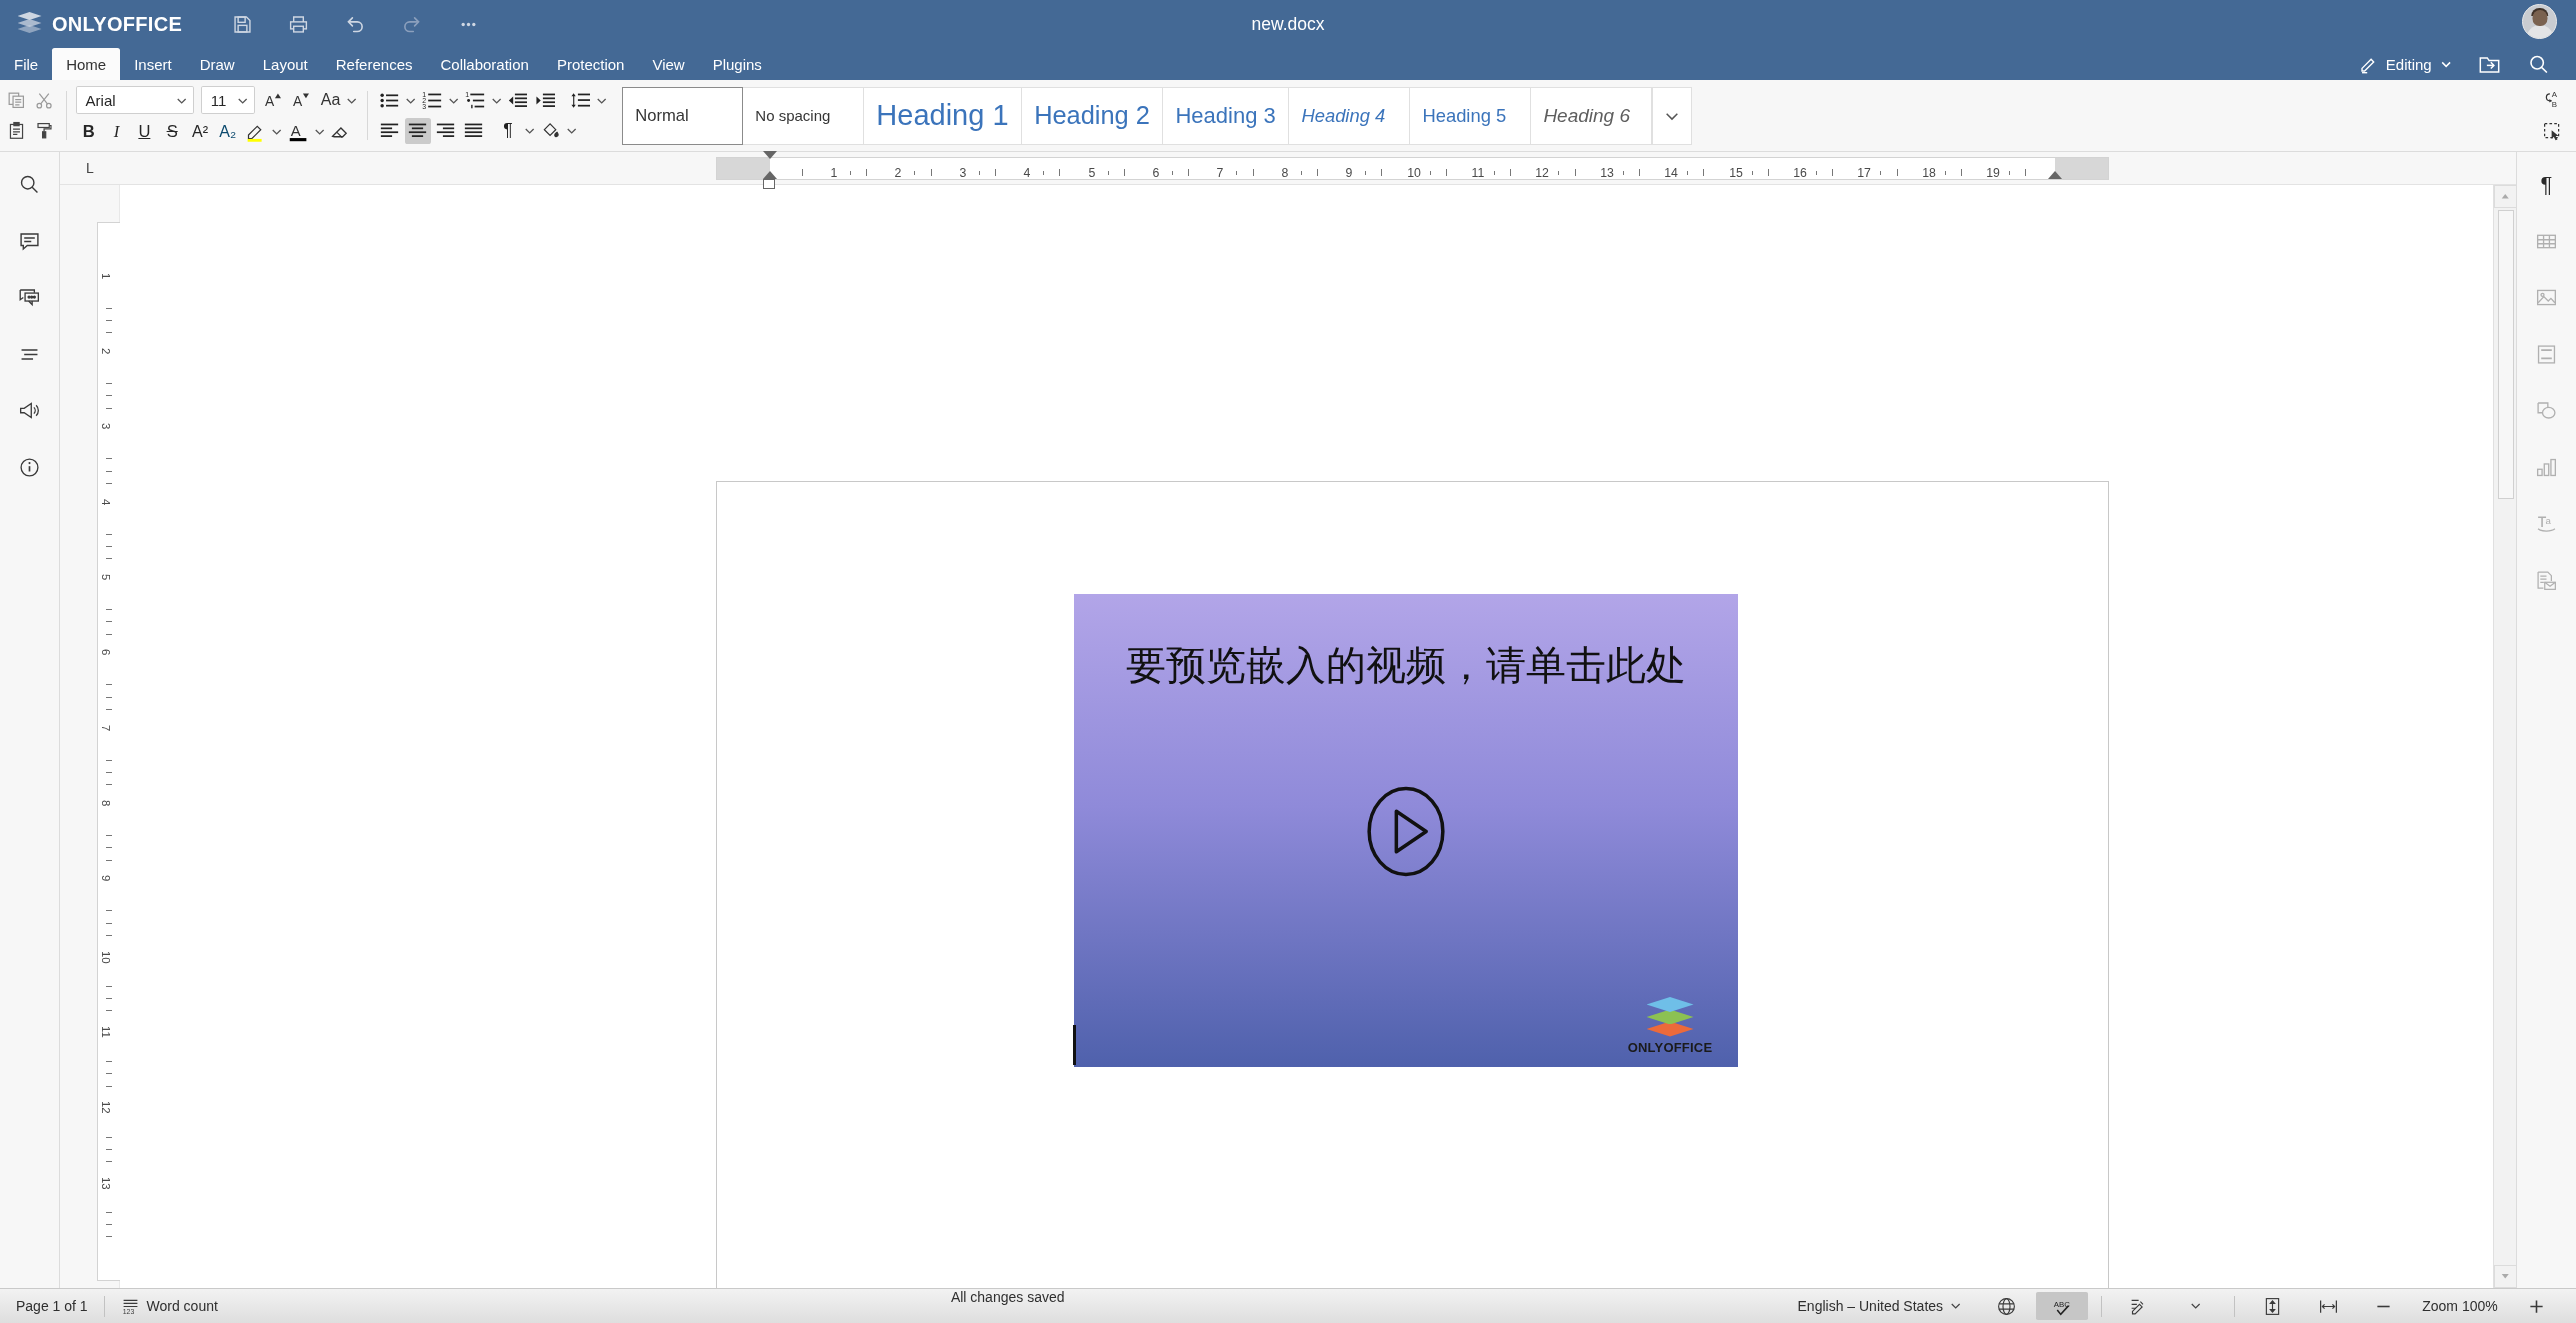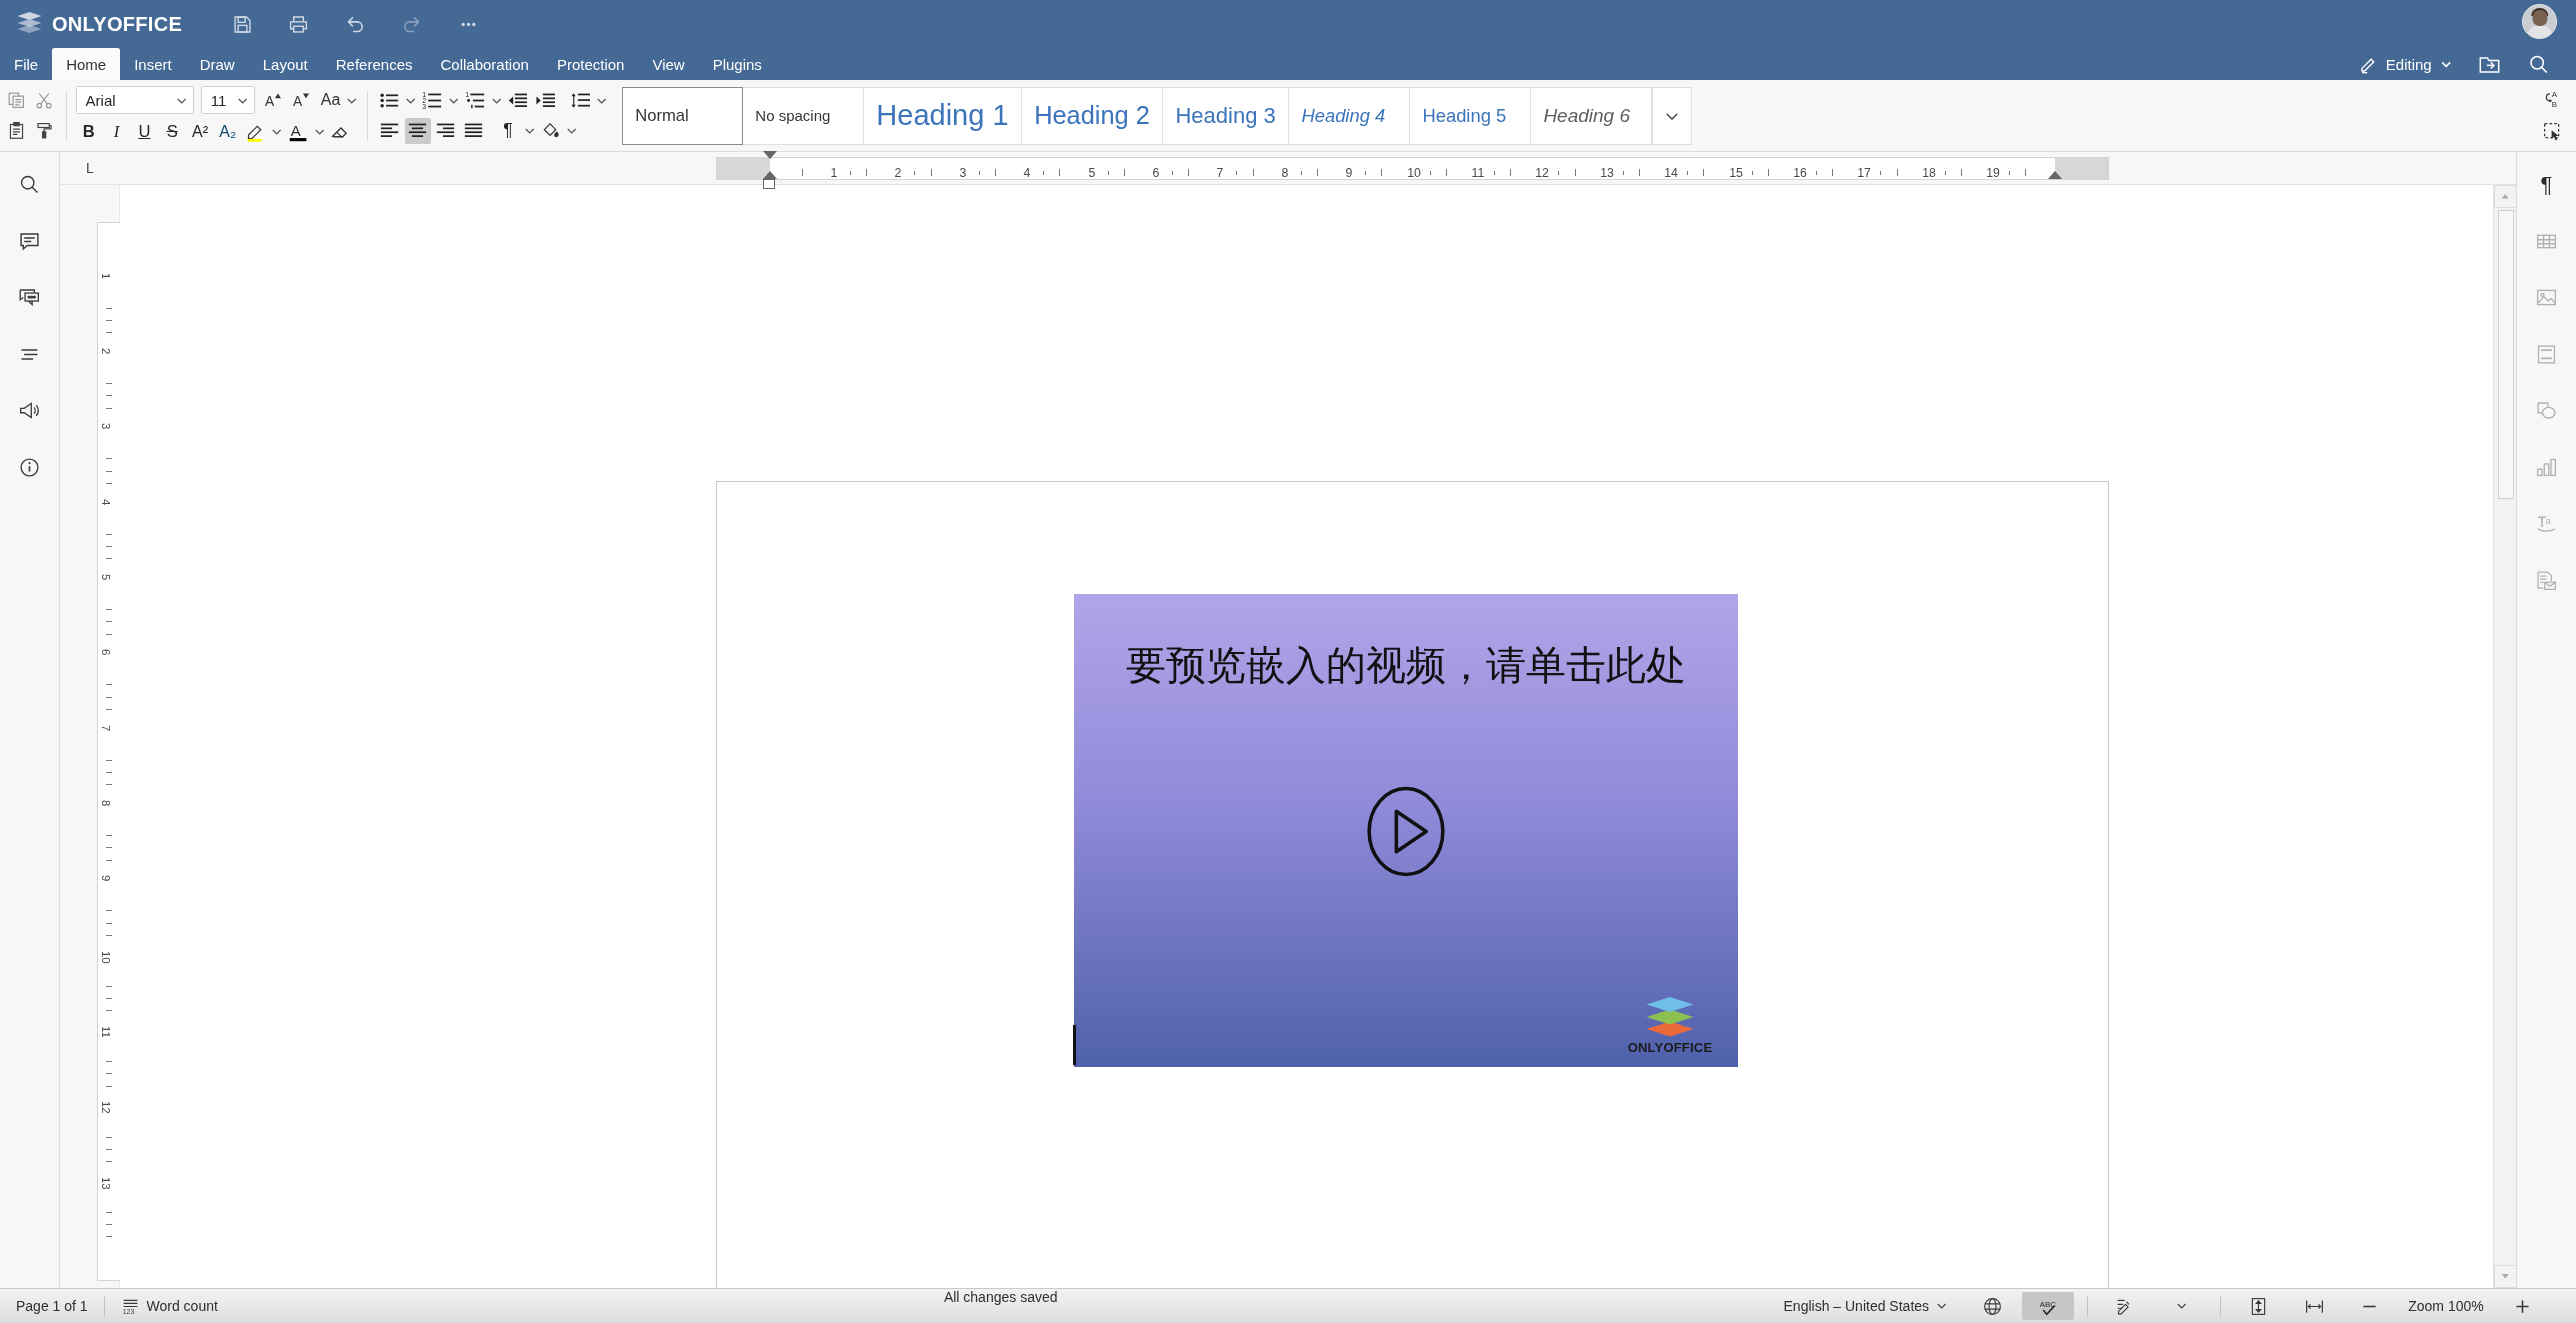--- a/index.html
+++ b/index.html
@@ -343,6 +343,7 @@
       </div>
     </div>
 
+    <div class="doc-title">new.docx</div>
 
     <div class="avatar">
       <div class="body"></div>

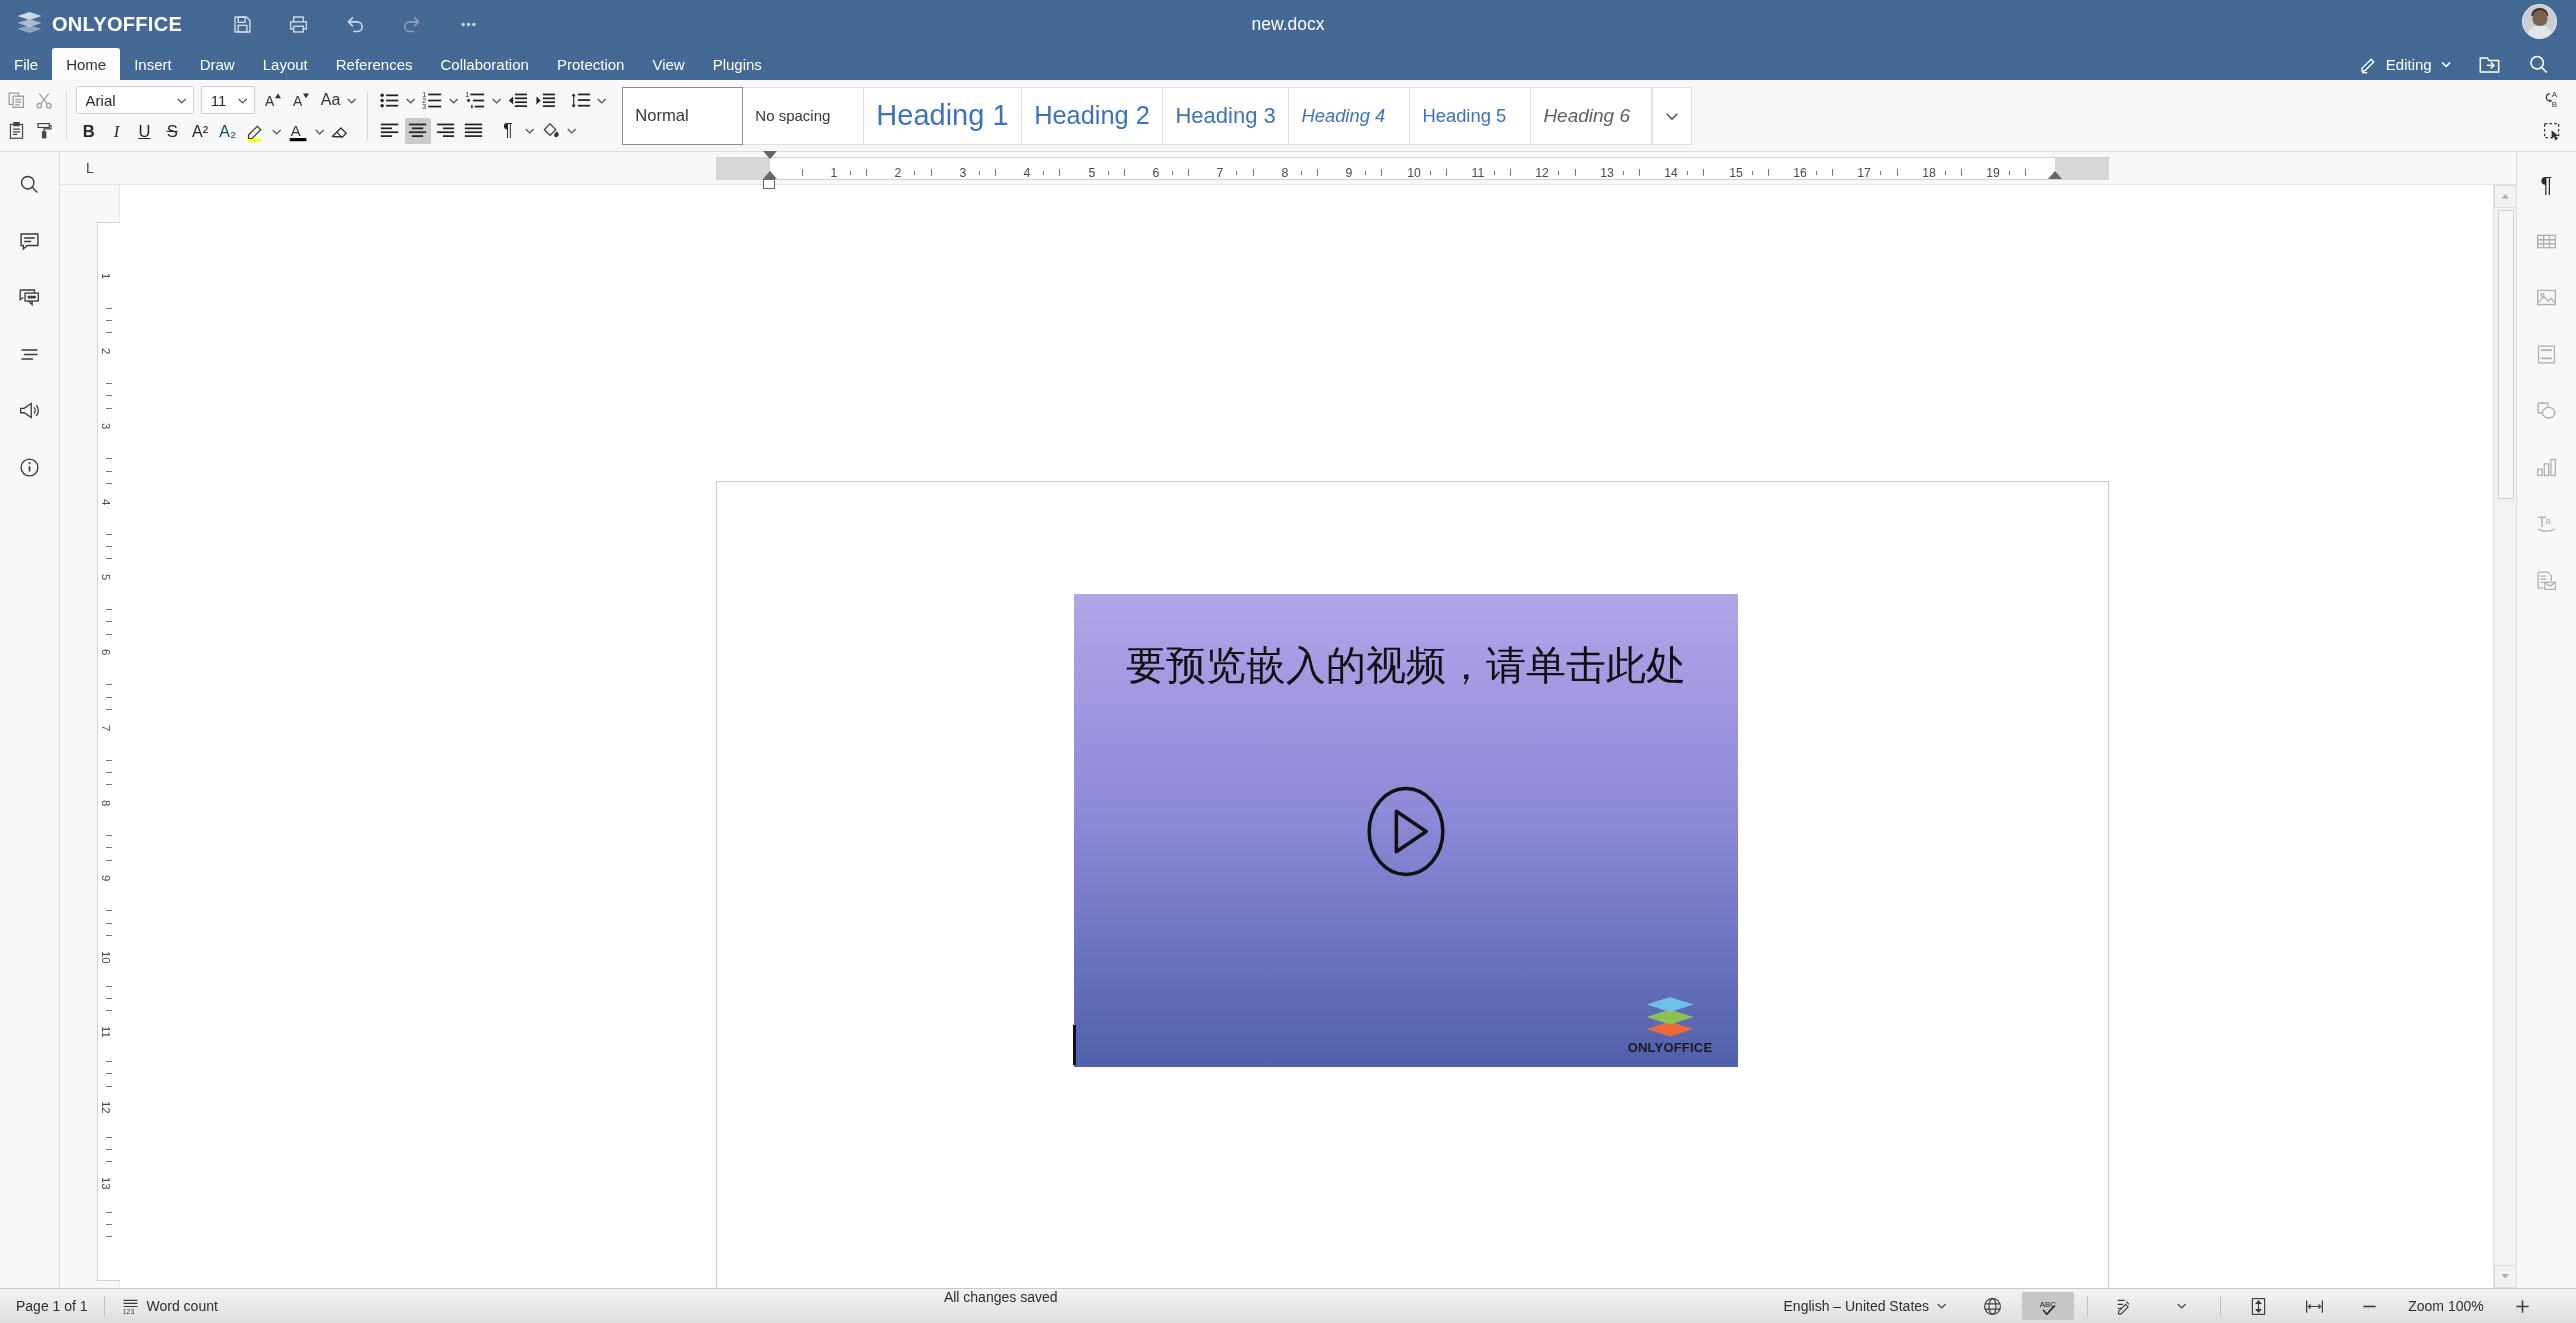--- a/index.html
+++ b/index.html
@@ -283,7 +283,7 @@
     pointer-events: none; font-size: 14px; color: #2f2f2f;
   }
   .sb-center-wrap { flex: 1; position: relative; height: 100%; }
-  .sb-right { display: flex; align-items: center; gap: 3.5px; padding-right: 28px; text-align: right; }
+  .sb-right { display: flex; align-items: center; gap: 3.5px; padding-right: 14px; text-align: right; }
   .sb-icon-btn {
     width: 52px; height: 28px; display: flex; align-items: center;
     justify-content: center; cursor: pointer; border-radius: 1.8px;

